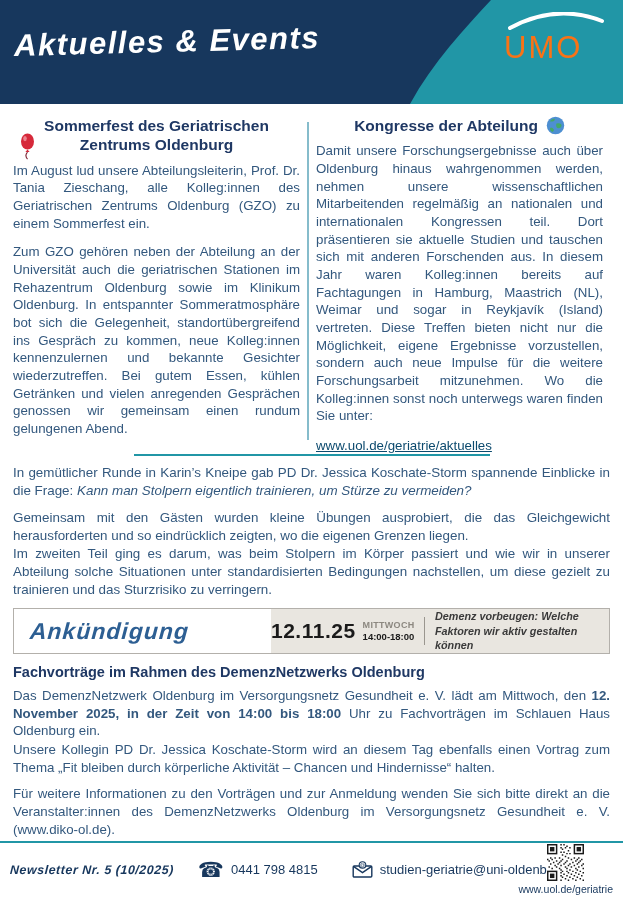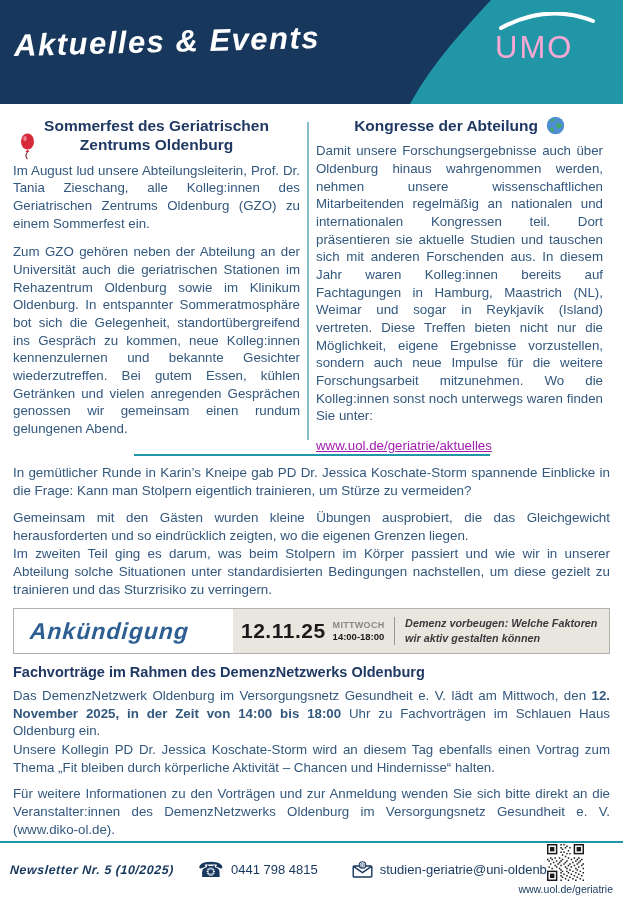--- a/index.html
+++ b/index.html
@@ -11,7 +11,7 @@
   .header-curve{position:absolute;right:0;top:0;}
   .banner-title{position:absolute;left:14px;top:24px;color:#ffffff;font-size:31px;
                 font-style:italic;font-weight:bold;letter-spacing:1.5px;transform:rotate(-1.5deg);}
-  .logo{position:absolute;right:16px;top:12px;width:112px;color:#f9a8d4;}
+  .logo{position:absolute;right:7px;top:12px;width:112px;color:#f97316;}
   .logo-acronym{font-size:31px;font-weight:normal;letter-spacing:2px;line-height:1;margin-top:-2px;}
   .logo-sub{font-size:9.5px;line-height:1.3;margin-top:3px;}
 

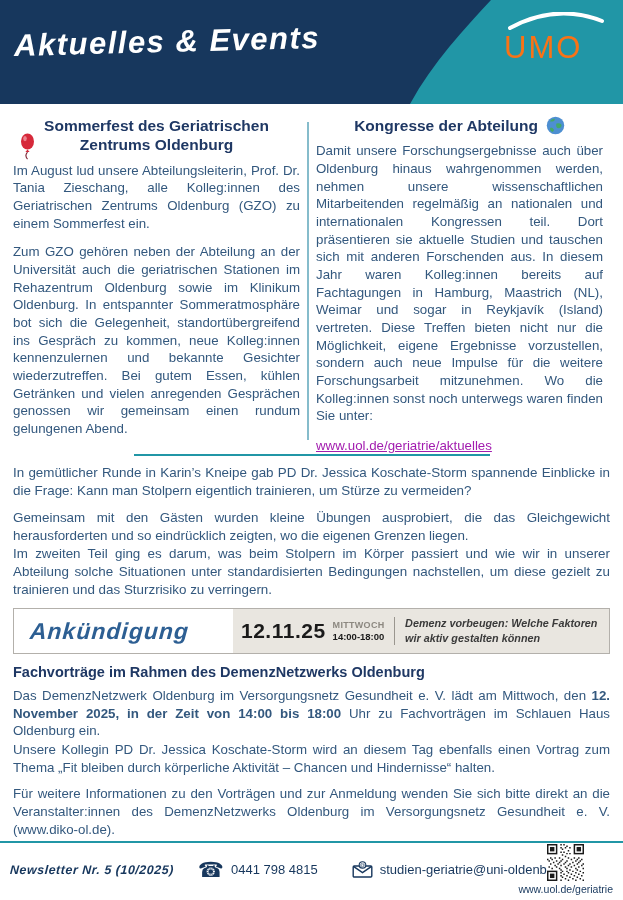--- a/index.html
+++ b/index.html
@@ -26,7 +26,7 @@
   .balloon{position:absolute;left:6px;top:17px;}
   .right-title-row{display:flex;align-items:center;justify-content:center;margin:0 0 7px 0;}
   .right-title-row .col-title{margin:0 8px 0 0;}
-  .col-link{display:inline-block;color:#a21caf;text-decoration:underline;font-size:13.3px;
+  .col-link{display:inline-block;color:#0c4a6e;text-decoration:underline;font-size:13.3px;
             margin-top:1px;cursor:pointer;}
 
   .teal-hr{border:none;border-top:2px solid #2196a6;width:356px;margin:0 auto 8px auto;}

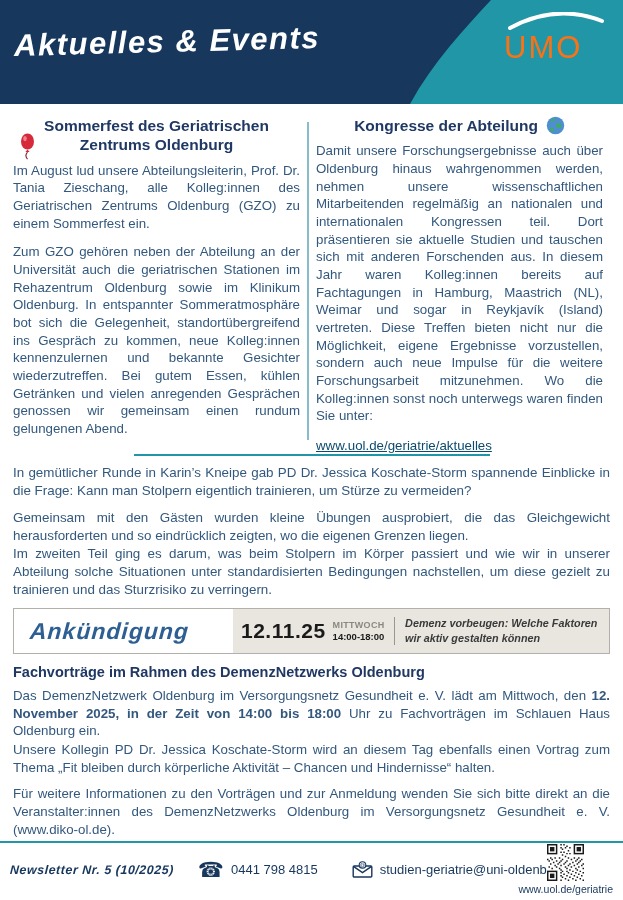--- a/index.html
+++ b/index.html
@@ -36,7 +36,7 @@
   .article h2{color:#1f3864;font-size:16px;margin:4px 0 8px 0;}
   .article p{color:#33587e;font-size:13.4px;line-height:1.33;text-align:justify;margin:0 0 9px 0;}
   .article p.tight{margin-bottom:1px;}
-  .italic{}
+  .italic{font-style:italic;}
   .bold{font-weight:bold;}
 
   

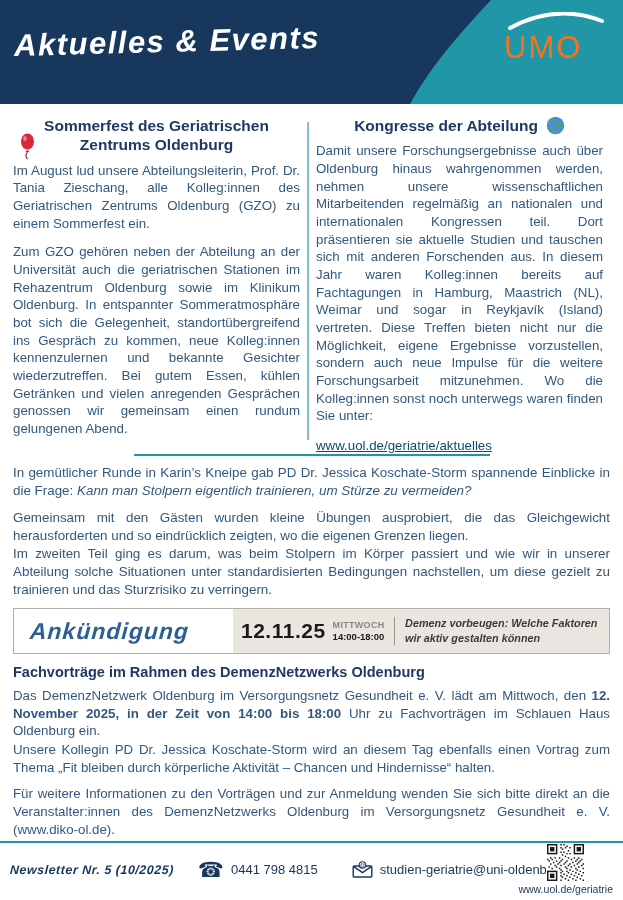--- a/index.html
+++ b/index.html
@@ -45,8 +45,8 @@
   .ann-label{flex:1;display:flex;align-items:center;padding-left:16px;color:#2d5f93;
              font-size:23px;font-style:italic;font-weight:bold;letter-spacing:1px;
              transform:skewX(-4deg);}
-  .ann-right{display:flex;align-items:center;background:#e9e6e0;width:376px;
-             box-sizing:border-box;padding:0 8px;}
+  .ann-right{display:flex;align-items:center;background:#e9e6e0;width:338px;
+             box-sizing:border-box;padding:0 0;}
   .ann-date{font-size:21px;font-weight:bold;color:#1a1a1a;letter-spacing:0.5px;}
   .ann-wt{margin-left:7px;line-height:1.2;}
   .ann-weekday{font-size:9px;color:#8c8880;font-weight:bold;letter-spacing:0.3px;}

